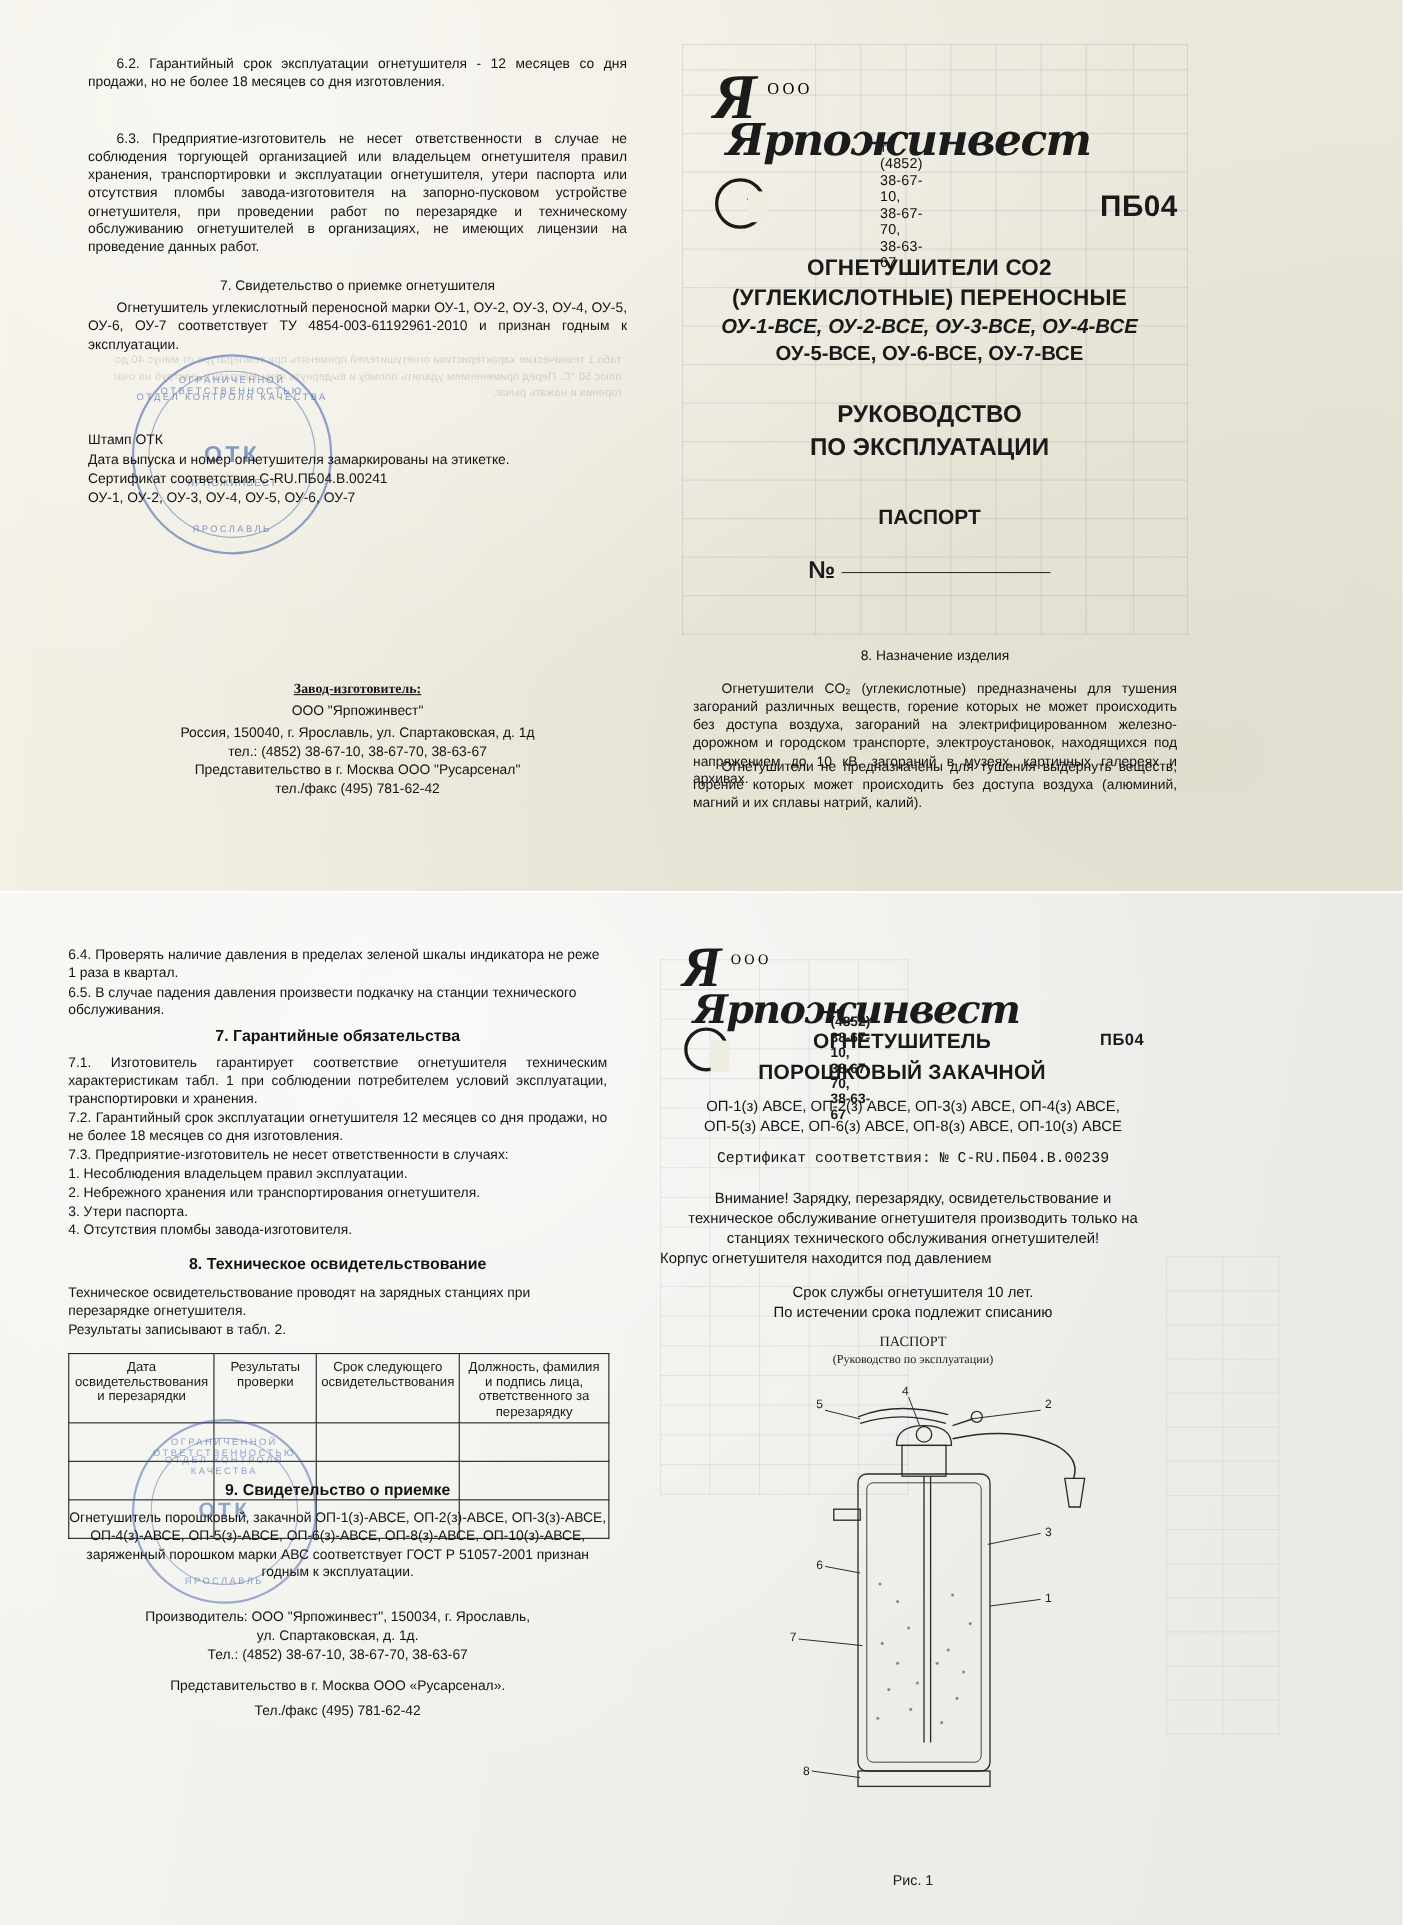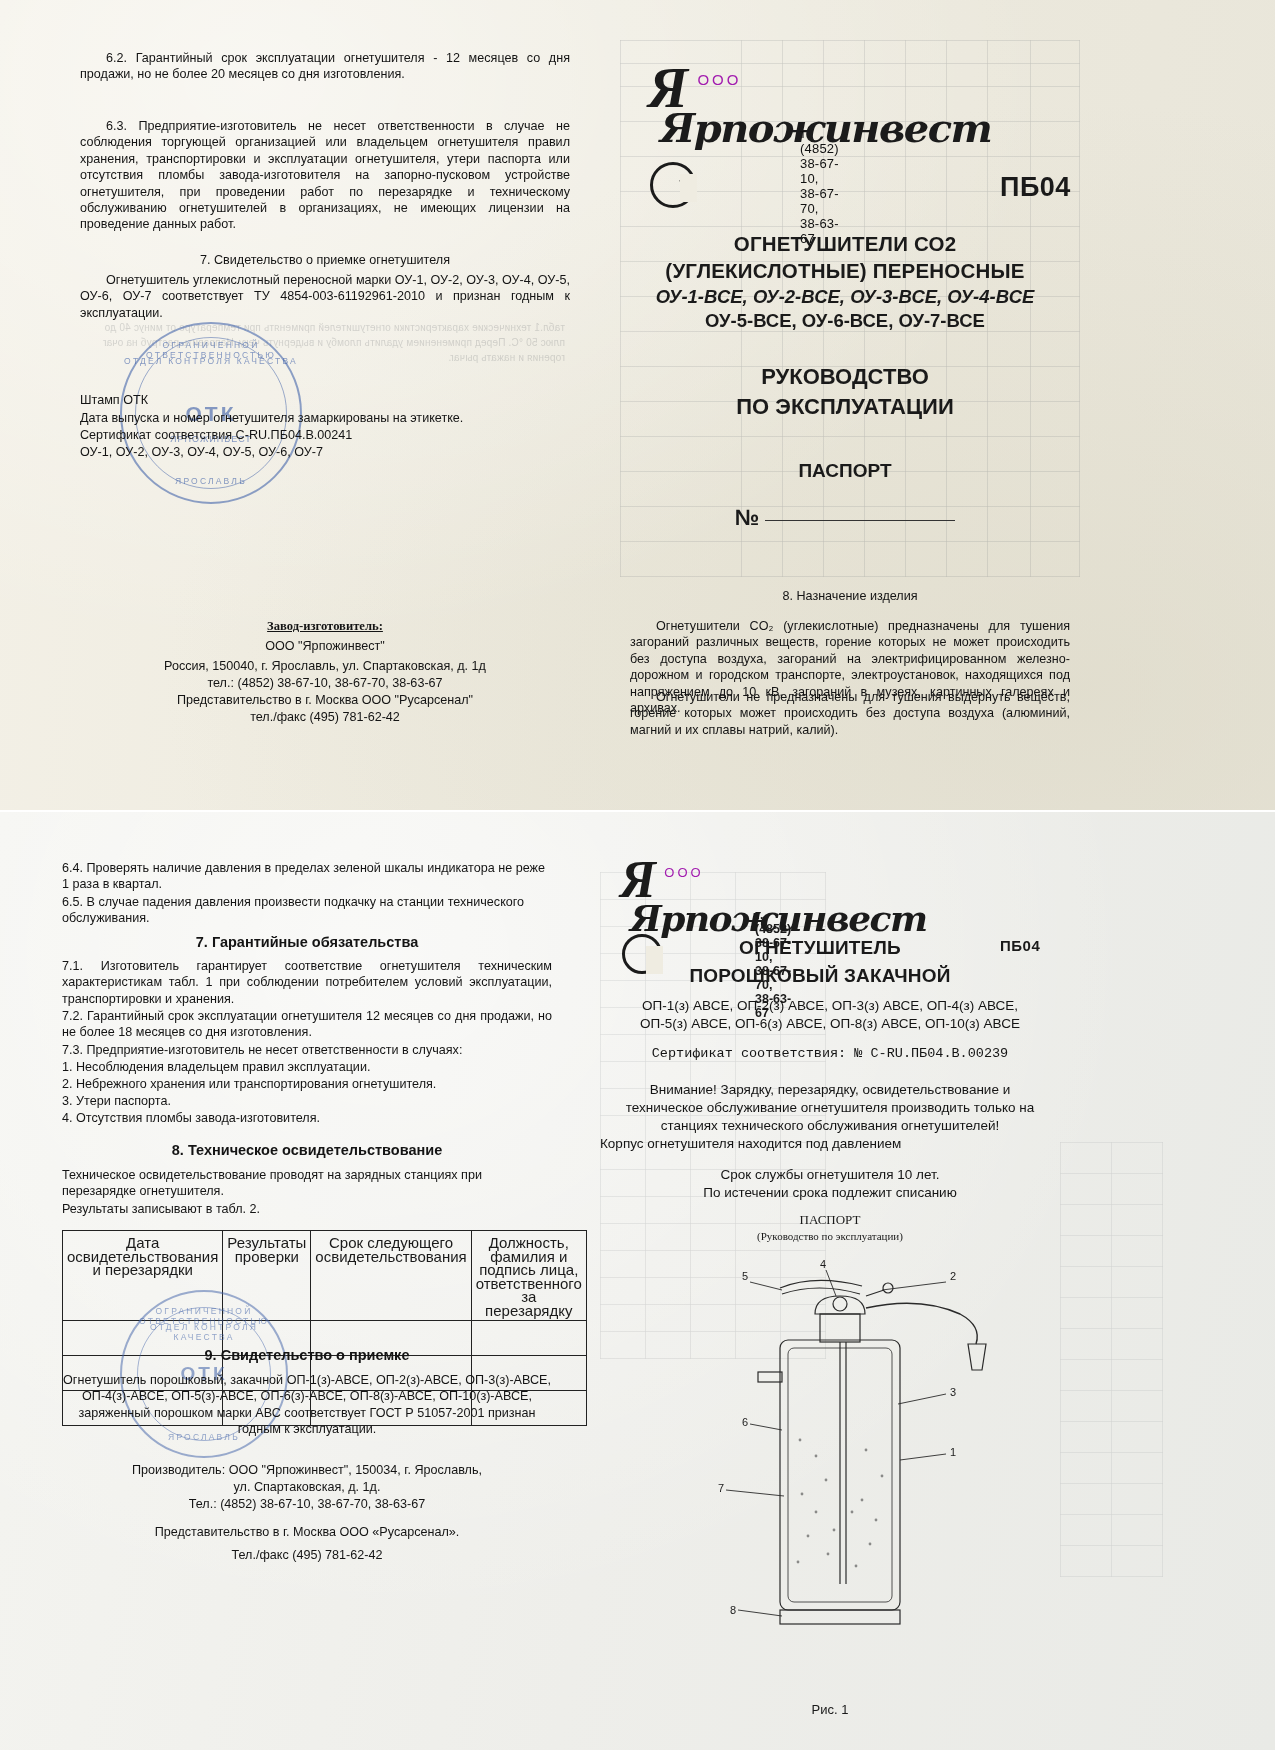--- a/index.html
+++ b/index.html
@@ -464,7 +464,7 @@
 
   <div class="page">
 
-    <div class="txt ind" style="left:80px; top:50px; width:490px;">6.2. Гарантийный срок эксплуатации огнетушителя - 12 месяцев со дня продажи, но не более 20 месяцев со дня изготовления.</div>
+    <div class="txt ind" style="left:80px; top:50px; width:490px;">6.2. Гарантийный срок эксплуатации огнетушителя - 12 месяцев со дня продажи, но не более 18 месяцев со дня изготовления.</div>
 
     <div class="txt ind" style="left:80px; top:118px; width:490px;">6.3. Предприятие-изготовитель не несет ответственности в случае не соблюдения торгующей организацией или владельцем огнетушителя правил хранения, транспортировки и эксплуатации огнетушителя, утери паспорта или отсутствия пломбы завода-изготовителя на запорно-пусковом устройстве огнетушителя, при проведении работ по перезарядке и техническому обслуживанию огнетушителей в организациях, не имеющих лицензии на проведение данных работ.</div>
 

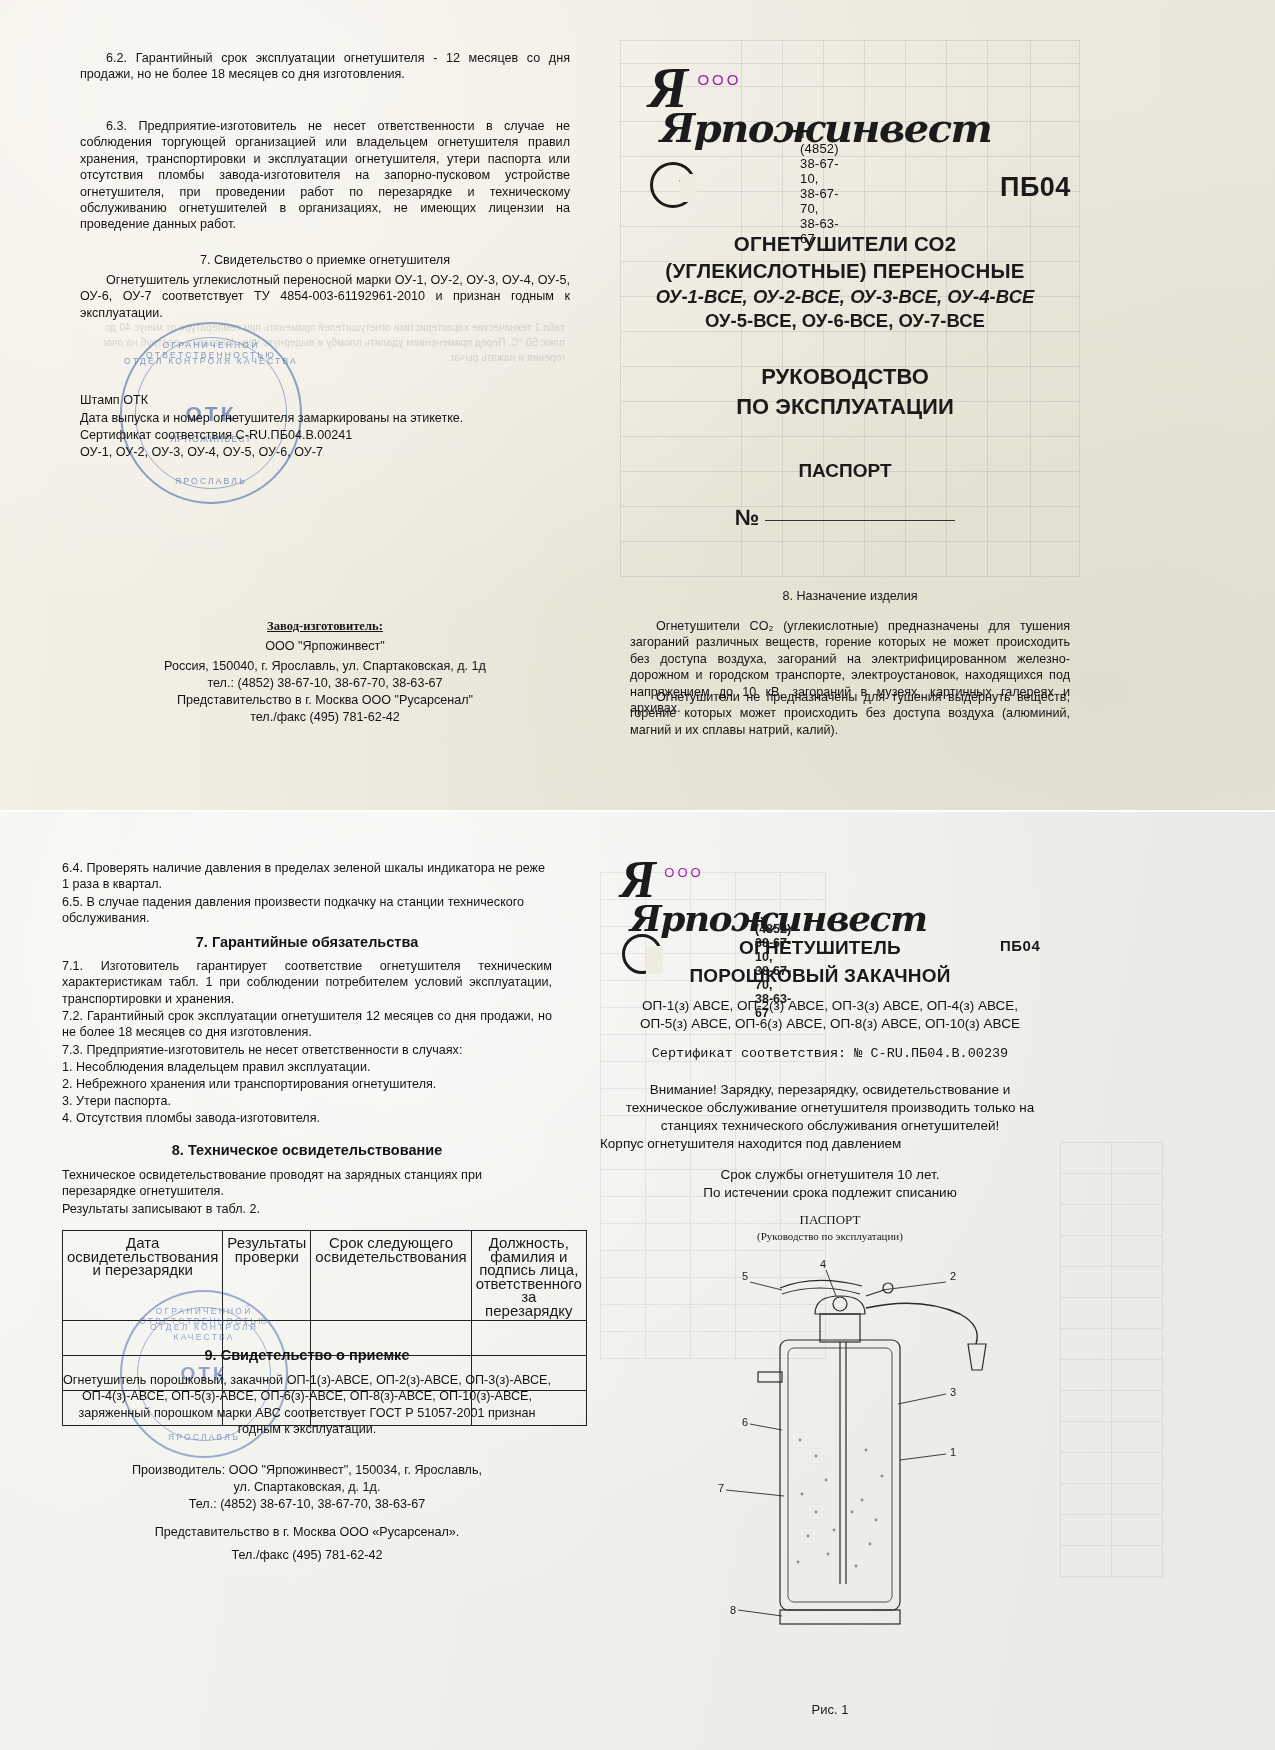--- a/index.html
+++ b/index.html
@@ -106,10 +106,10 @@
     letter-spacing: -1px;
   }
   .logo-ooo {
-    font-family: Liberation Sans, sans-serif;
+    font-family: Liberation Serif, serif;
     font-size: 15px;
     letter-spacing: 3px;
-    color: #a21caf;
+    color: #000000;
   }
   .logo-script {
     font-family: "DejaVu Serif", serif;

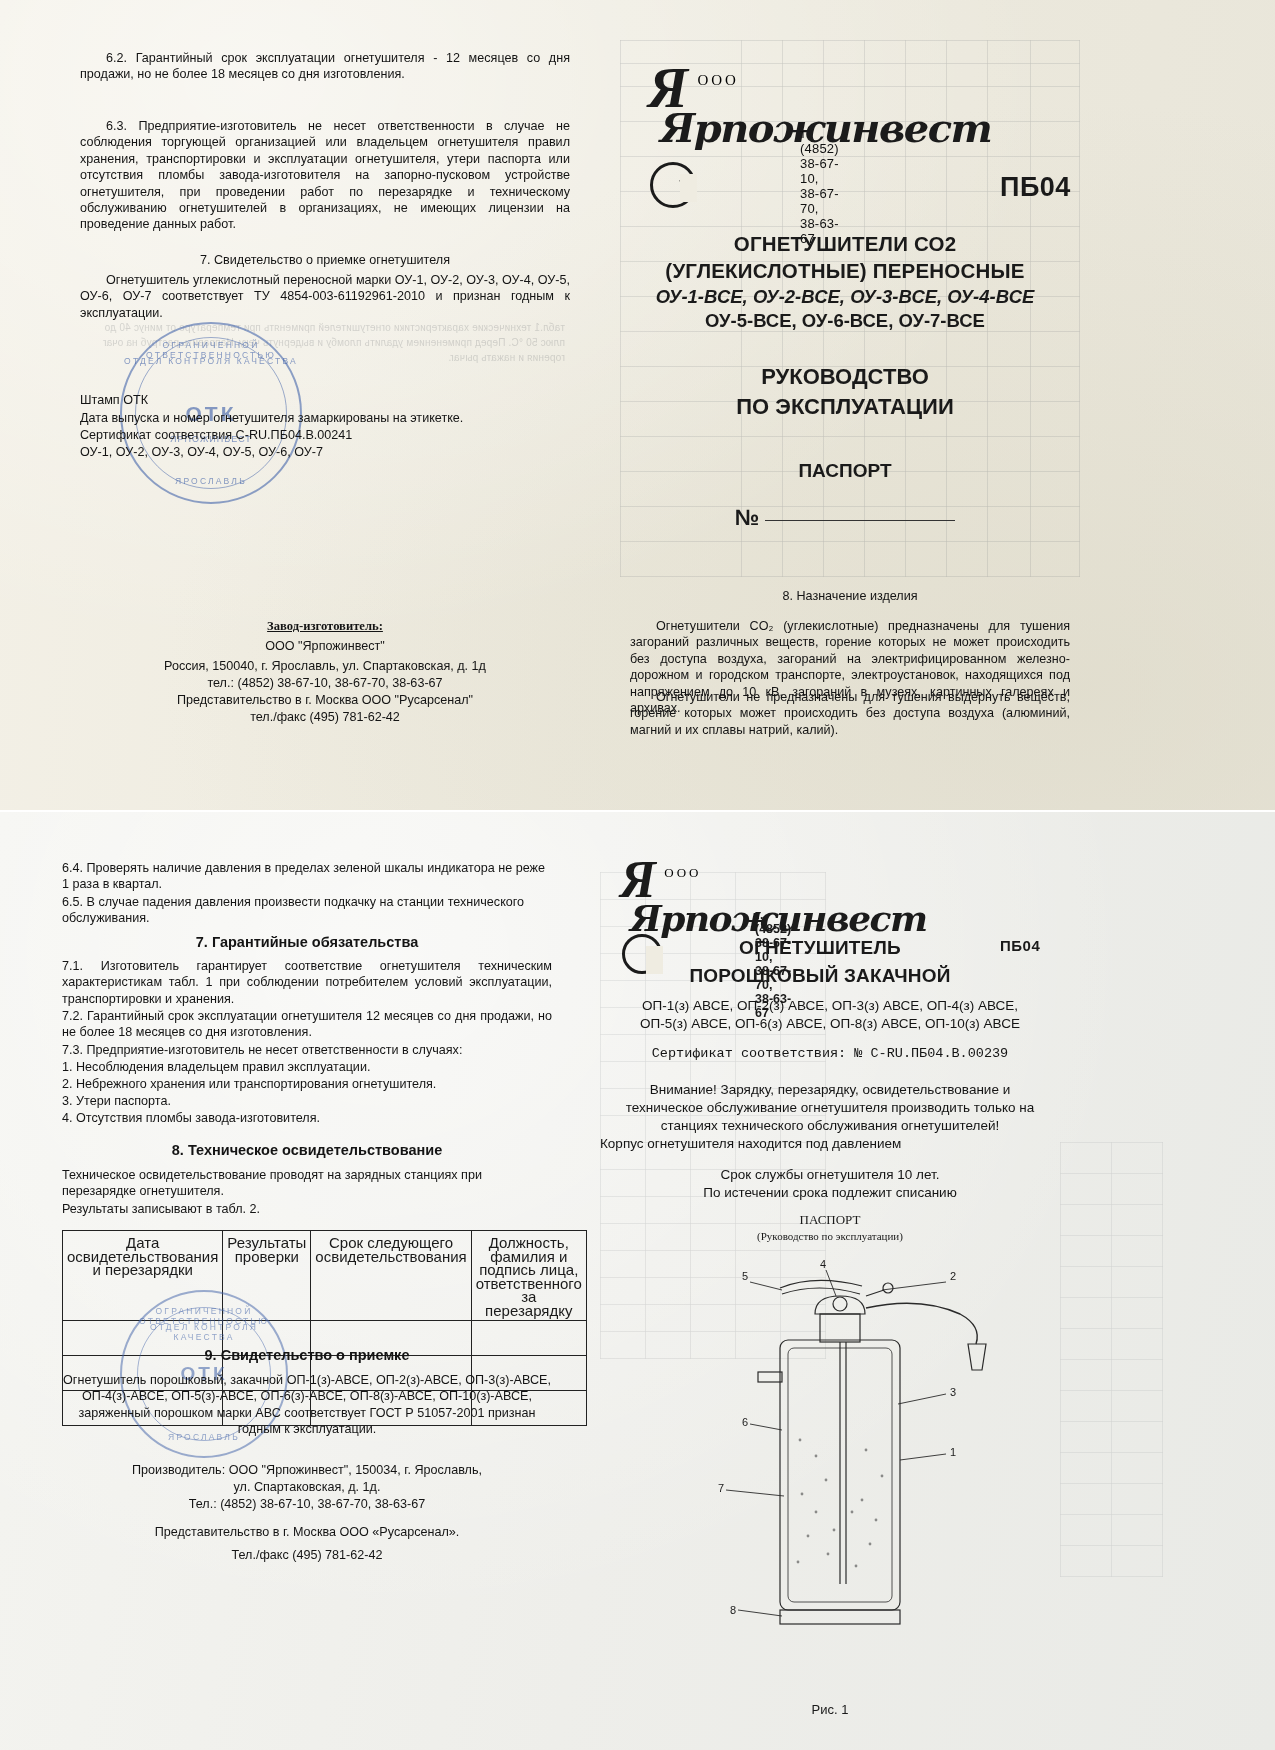--- a/index.html
+++ b/index.html
@@ -248,7 +248,7 @@
   table.doc {
     border-collapse: collapse;
     width: 100%;
-    font-size: 15px;
+    font-size: 12px;
   }
   table.doc td, table.doc th {
     border: 1px solid #222;

